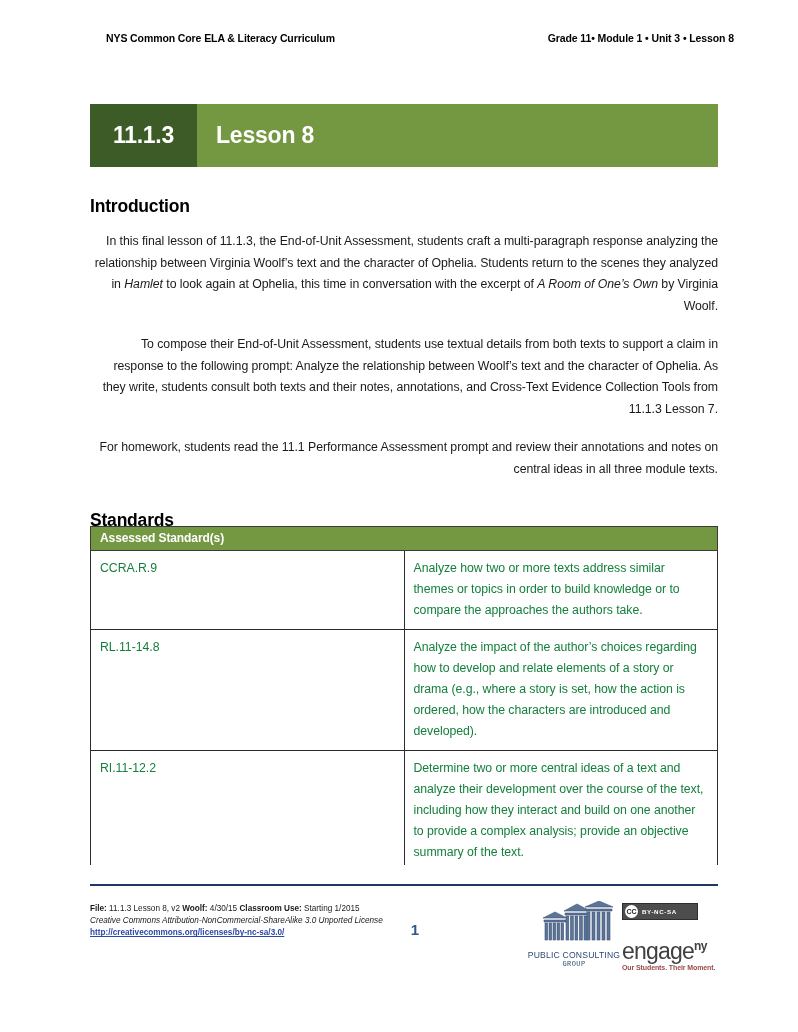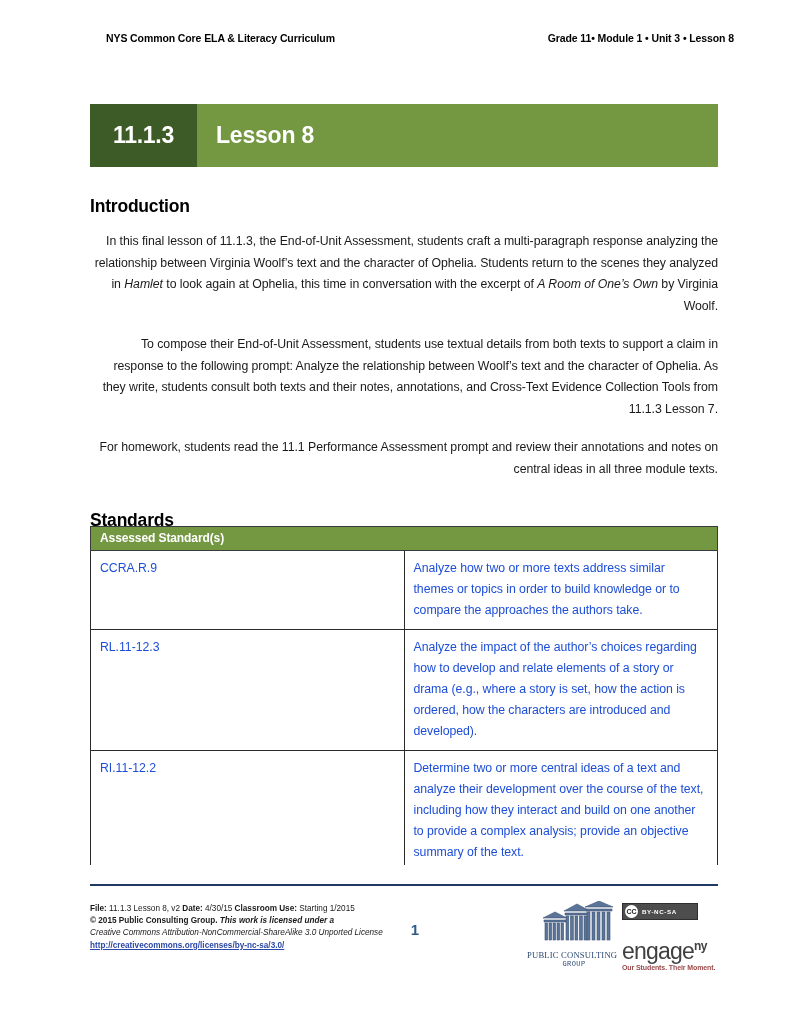--- a/index.html
+++ b/index.html
@@ -124,7 +124,7 @@
     vertical-align: top;
     padding: 7px 9px 8px 9px;
     line-height: 21px;
-    color: #1d4ed8;
+    color: #15803d;
     letter-spacing: -0.05px;
   }
   td.std-code { width: 107px; }

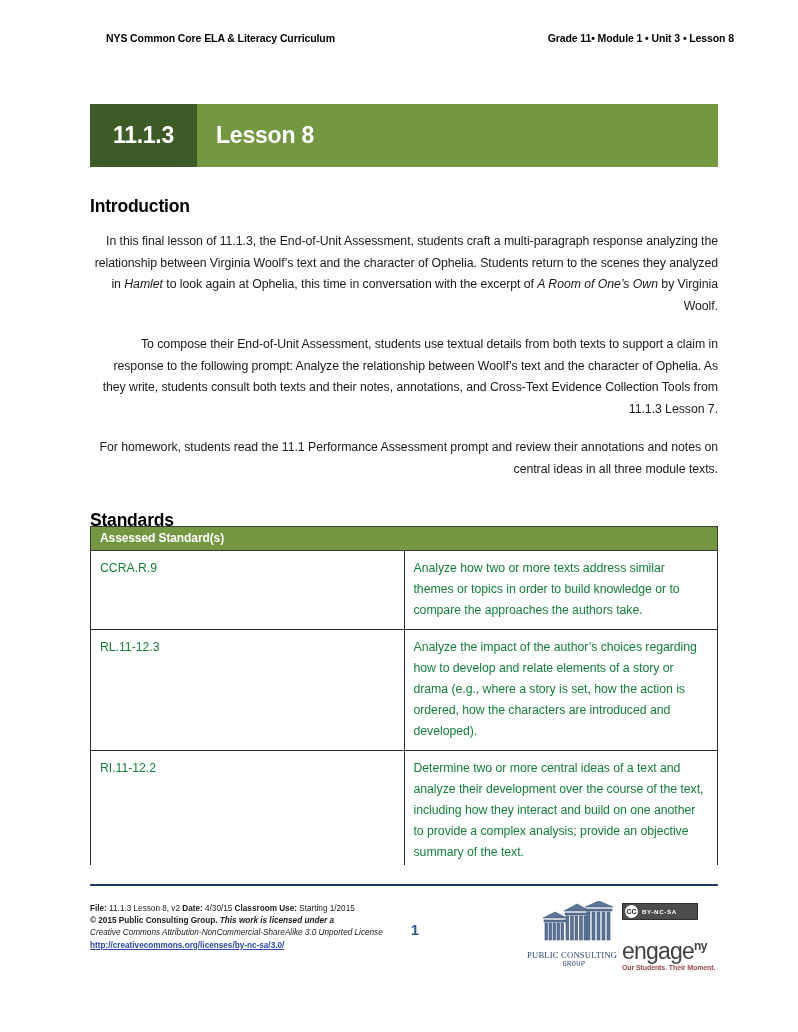--- a/index.html
+++ b/index.html
@@ -305,7 +305,7 @@
           <td class="std-desc">Analyze how two or more texts address similar themes or topics in order to build knowledge or to compare the approaches the authors take.</td>
         </tr>
         <tr>
-          <td class="std-code">RL.11-12.3</td>
+          <td class="std-code">RL.11-14.8</td>
           <td class="std-desc">Analyze the impact of the author’s choices regarding how to develop and relate elements of a story or drama (e.g., where a story is set, how the action is ordered, how the characters are introduced and developed).</td>
         </tr>
         <tr>

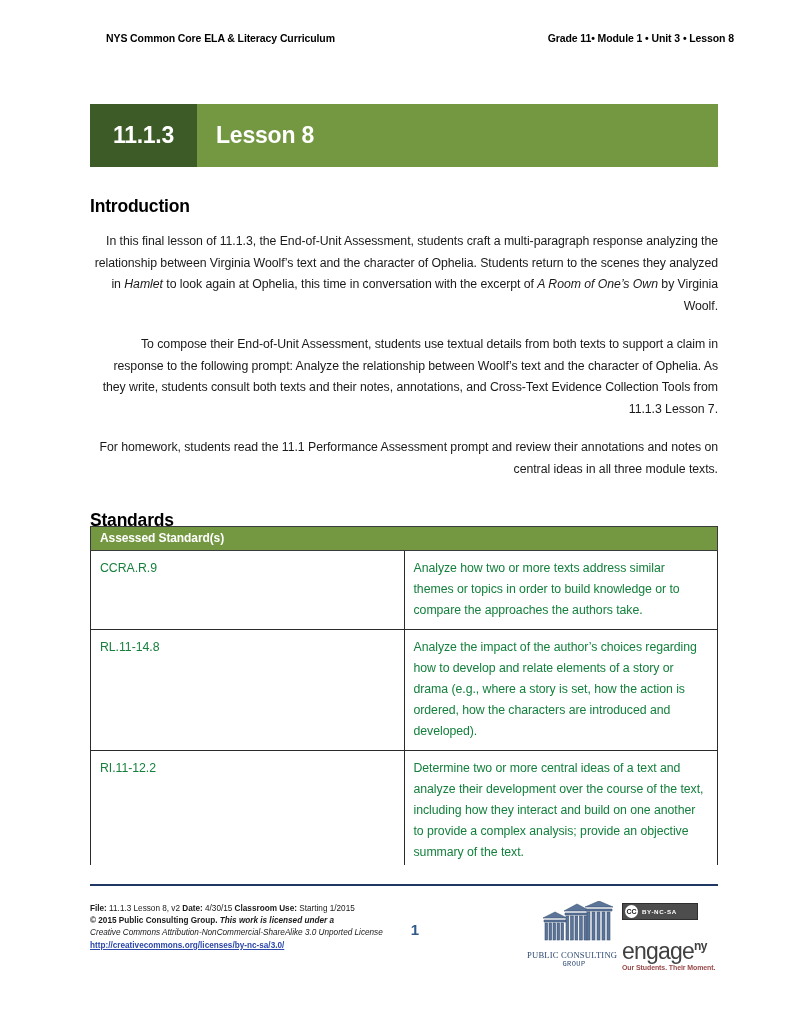--- a/index.html
+++ b/index.html
@@ -322,7 +322,7 @@
   <div class="footer">
 
     <div class="footer-left">
-      <div class="line"><b>File:</b><span> 11.1.3 Lesson 8, v2 </span><b>Date:</b><span> 4/30/15 </span><b>Classroom Use:</b><span> Starting 1/2015</span></div>
+      <div class="line"><b>File:</b><span> 11.1.3 Lesson 8, v2 </span><b>Woolf:</b><span> 4/30/15 </span><b>Classroom Use:</b><span> Starting 1/2015</span></div>
       <div class="line copy"><span>© 2015 Public Consulting Group. </span><i>This work is licensed under a</i></div>
       <div class="line italic">Creative Commons Attribution-NonCommercial-ShareAlike 3.0 Unported License</div>
       <div class="line"><a class="footer-url" href="#">http://creativecommons.org/licenses/by-nc-sa/3.0/</a></div>

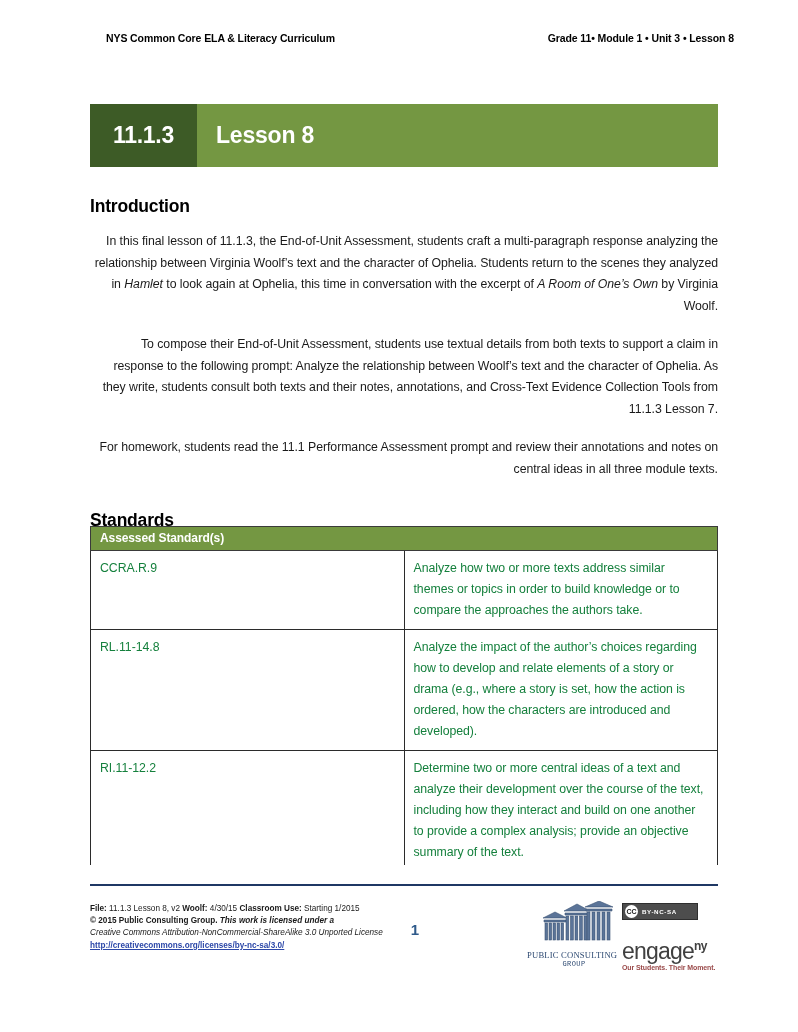--- a/index.html
+++ b/index.html
@@ -323,7 +323,6 @@
 
     <div class="footer-left">
       <div class="line"><b>File:</b><span> 11.1.3 Lesson 8, v2 </span><b>Woolf:</b><span> 4/30/15 </span><b>Classroom Use:</b><span> Starting 1/2015</span></div>
-      <div class="line copy"><span>© 2015 Public Consulting Group. </span><i>This work is licensed under a</i></div>
       <div class="line italic">Creative Commons Attribution-NonCommercial-ShareAlike 3.0 Unported License</div>
       <div class="line"><a class="footer-url" href="#">http://creativecommons.org/licenses/by-nc-sa/3.0/</a></div>
     </div>

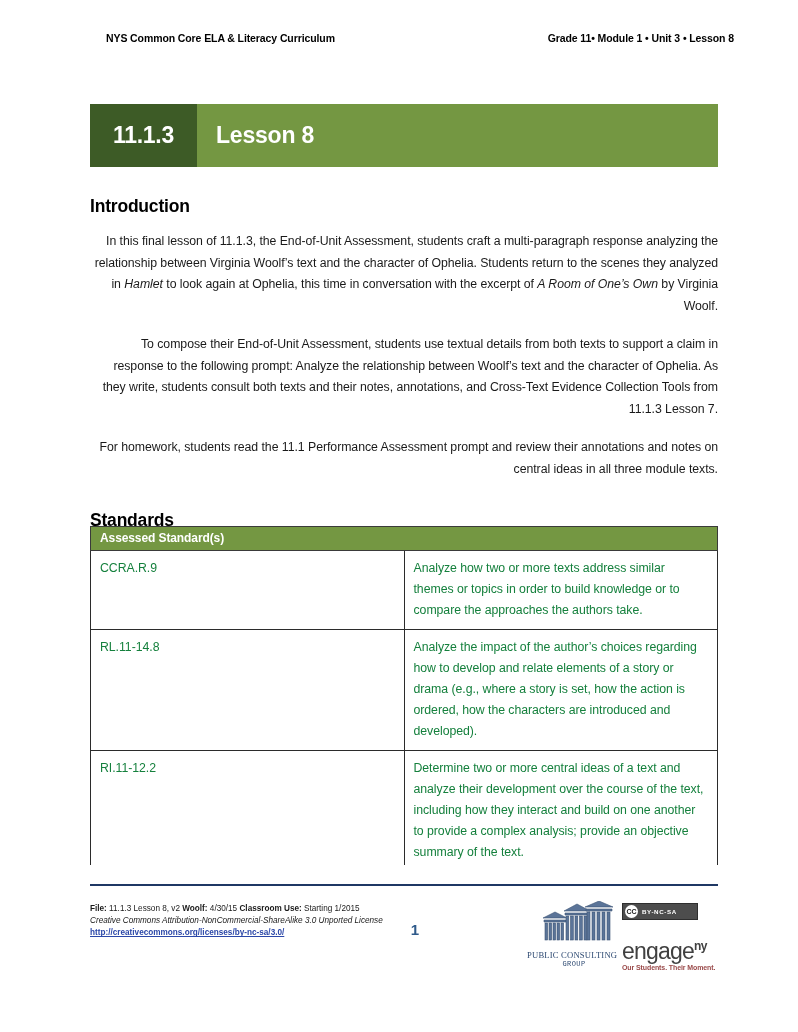--- a/index.html
+++ b/index.html
@@ -250,9 +250,10 @@
     margin-top: 1px;
   }
   .pcg-text {
-    font-family: Liberation Serif, serif;
+    font-family: Liberation Sans, sans-serif;
     color: #2e4a72;
     font-size: 8.6px;
+    text-align: center;
     letter-spacing: 0.2px;
     margin-top: 1px;
   }

